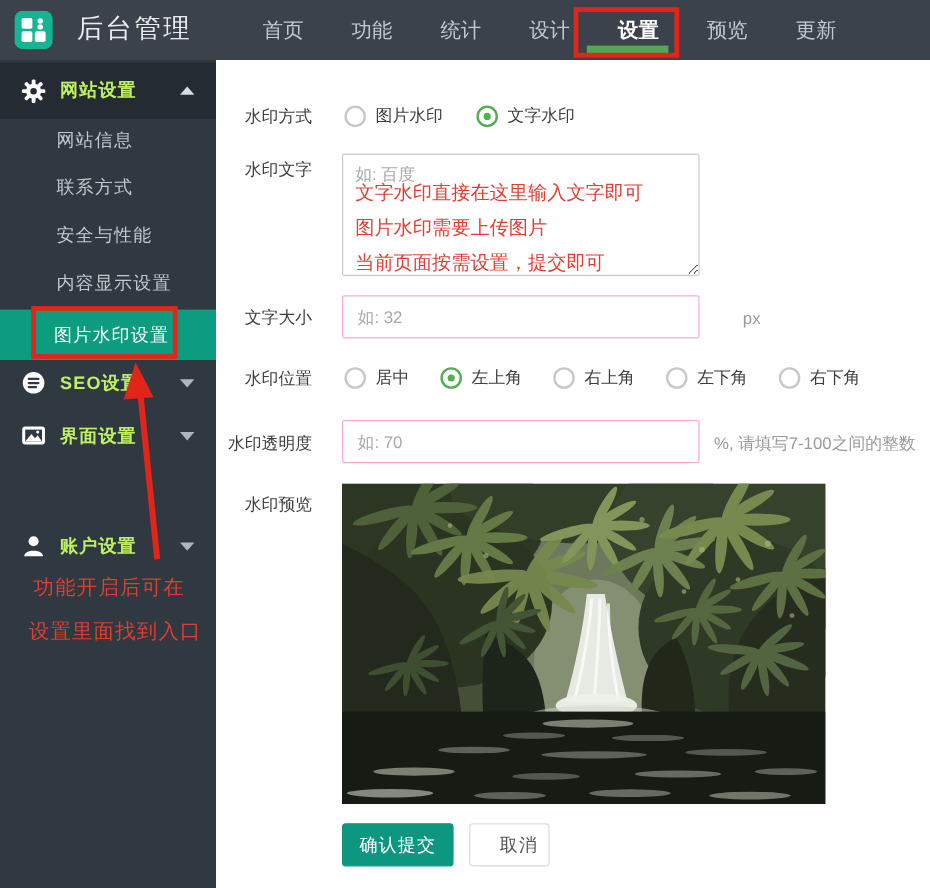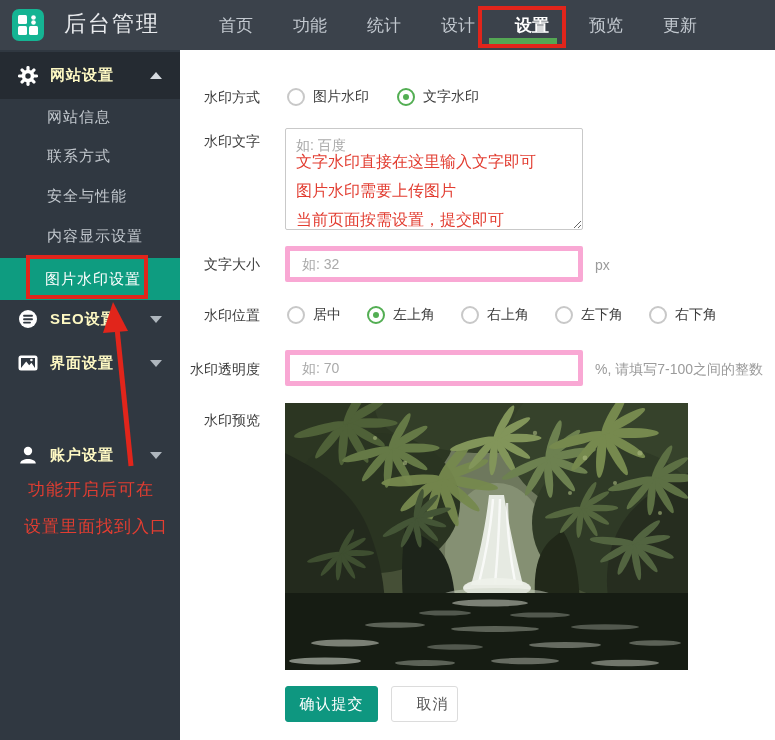--- a/index.html
+++ b/index.html
@@ -23,7 +23,7 @@
   .side-sec-head { position:absolute; left:0; width:180px; display:flex; align-items:center; cursor:pointer; }
   .sec-websettings { top:2px; height:47px; background:#252b32; }
   .sec-icon { position:absolute; left:18px; width:20px; height:20px; display:flex; }
-  .sec-label { position:absolute; left:50px; font-size:15px; font-weight:bold; color:#fef9c3; letter-spacing:1px; }
+  .sec-label { position:absolute; left:50px; font-size:15px; font-weight:bold; color:#bef264; letter-spacing:1px; }
   .caret { position:absolute; right:18px; width:0; height:0; border-left:6px solid transparent; border-right:6px solid transparent; }
   .caret-up { border-bottom:7px solid #d6dbe0; }
   .caret-down { border-top:7px solid #aeb6bd; }

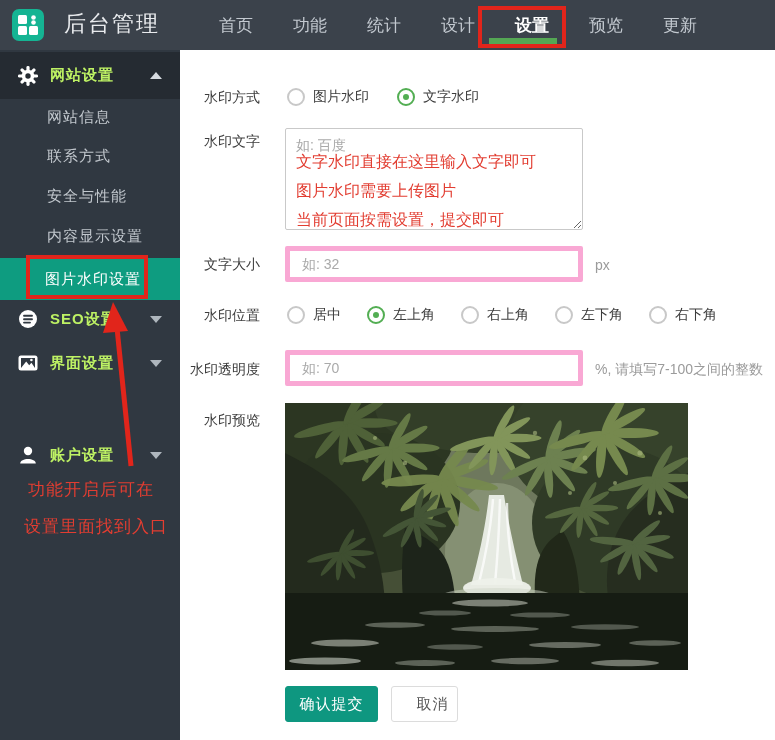--- a/index.html
+++ b/index.html
@@ -52,7 +52,7 @@
   .text-annos { position:absolute; left:296px; top:148px; z-index:20; pointer-events:none; }
   .text-annos div { height:29px; line-height:27px; font-size:16px; color:#e23d31; white-space:nowrap; }
 
-  .wm-input { position:absolute; left:285px; width:298px; height:36px; border:5px solid #f9a8d4; border-radius:2px; padding:0 12px; font-size:14px; font-family:inherit; color:#333; }
+  .wm-input { position:absolute; left:285px; width:298px; height:36px; border:1px solid #f9a8d4; border-radius:2px; padding:0 12px; font-size:14px; font-family:inherit; color:#333; }
   .wm-input::placeholder { color:#aaaaaa; }
   .input-suffix { position:absolute; left:595px; font-size:14px; color:#9b9b9b; white-space:nowrap; }
 

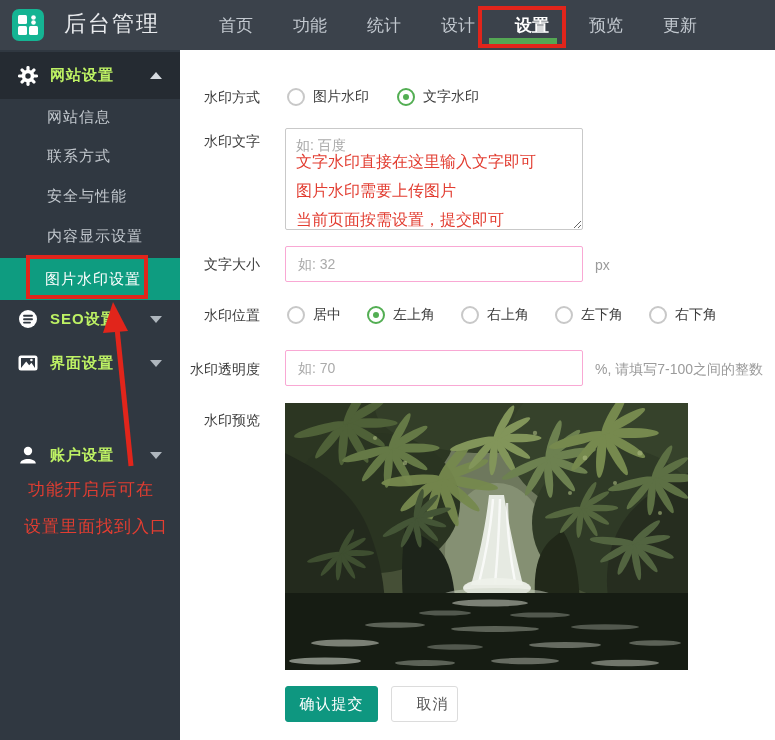--- a/index.html
+++ b/index.html
@@ -199,7 +199,7 @@
 </div>
 
 <input class="wm-input" style="top: 246px;" placeholder="如: 32">
-<div class="input-suffix" style="top:257px;">px</div>
+<div class="input-suffix" style="top:257px;margin-left:24px;">px</div>
 
 <div class="radio-row" style="left:287px; top:306px; gap:26px;">
   <div class="radio-item">

